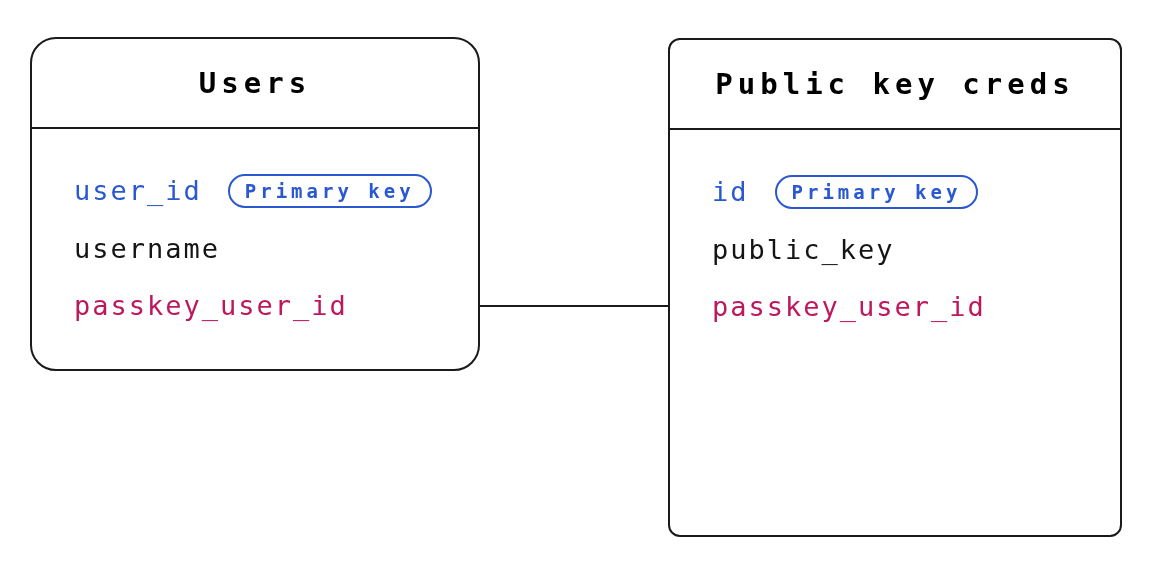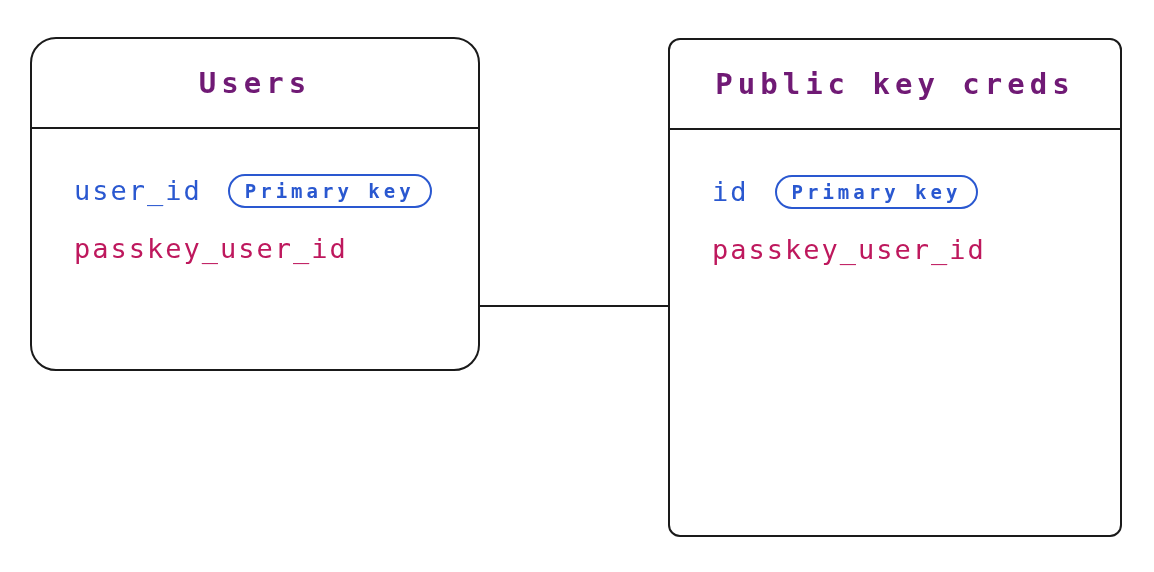--- a/index.html
+++ b/index.html
@@ -50,7 +50,7 @@
   .table-title {
     font-size: 29px;
     font-weight: bold;
-    color: #701a75;
+    color: #000000;
     letter-spacing: 5px;
     white-space: nowrap;
   }

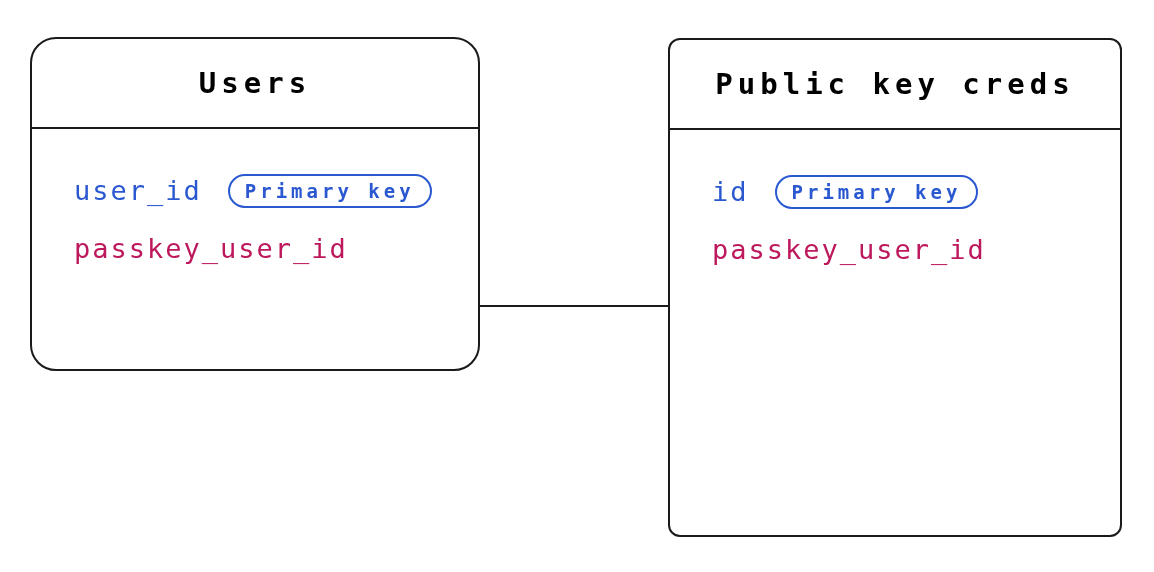--- a/index.html
+++ b/index.html
@@ -109,6 +109,9 @@
         <span class="pk-badge">Primary key</span>
       </div>
       <div class="field-row">
+        <span class="field-name">username</span>
+      </div>
+      <div class="field-row">
         <span class="field-name fk">passkey_user_id</span>
       </div>
     </div>

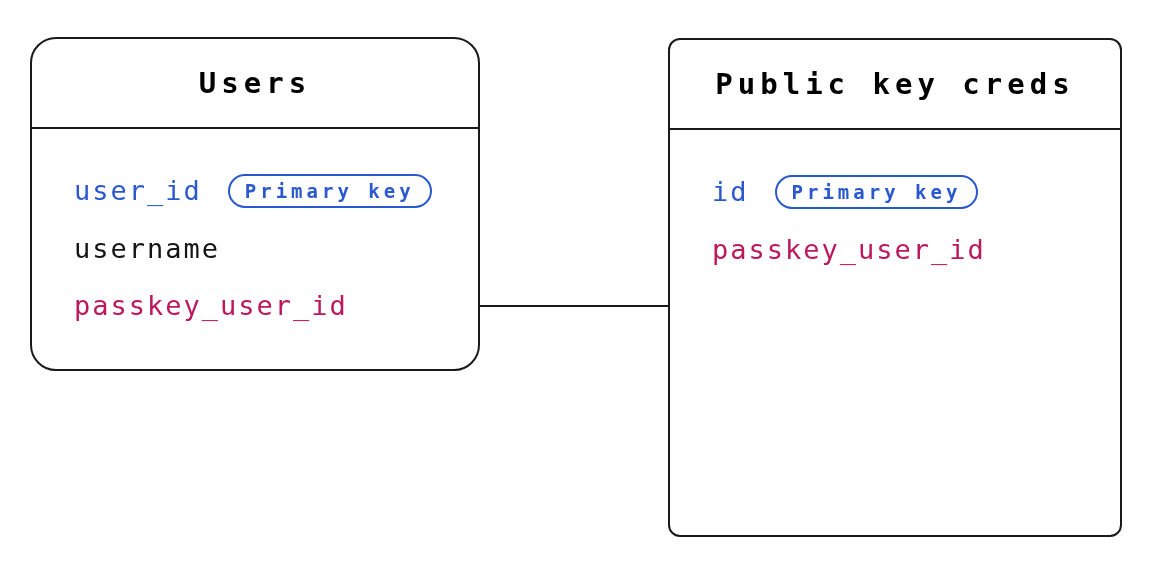--- a/index.html
+++ b/index.html
@@ -129,6 +129,9 @@
         <span class="pk-badge">Primary key</span>
       </div>
       <div class="field-row">
+        <span class="field-name">public_key</span>
+      </div>
+      <div class="field-row">
         <span class="field-name fk">passkey_user_id</span>
       </div>
     </div>

